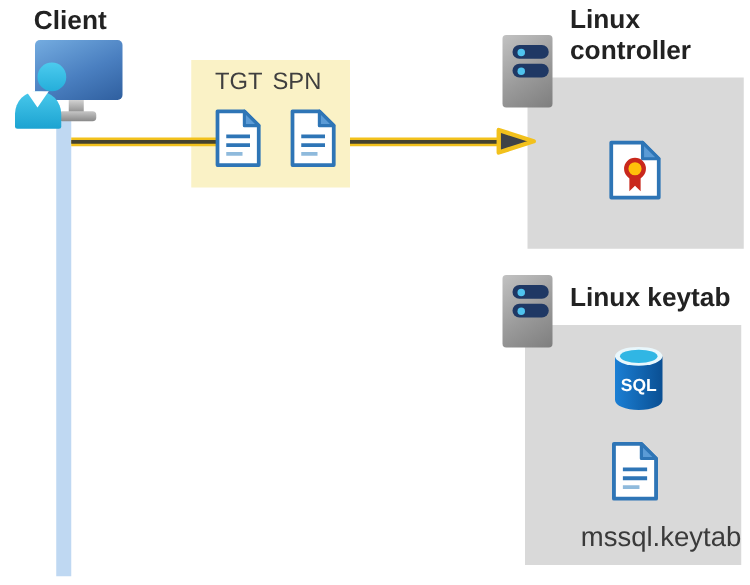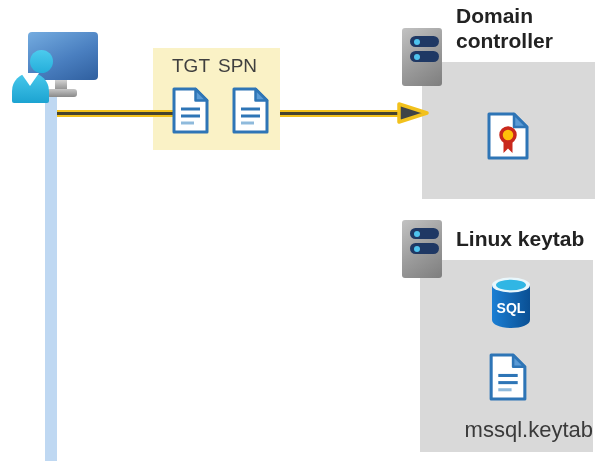--- a/index.html
+++ b/index.html
@@ -76,6 +76,7 @@
 
   <div class="abs vline"></div>
 
+  <div class="abs heading client-heading">Client</div>
   <div class="abs monitor"></div>
   <div class="abs monitor-neck"></div>
   <div class="abs monitor-base"></div>

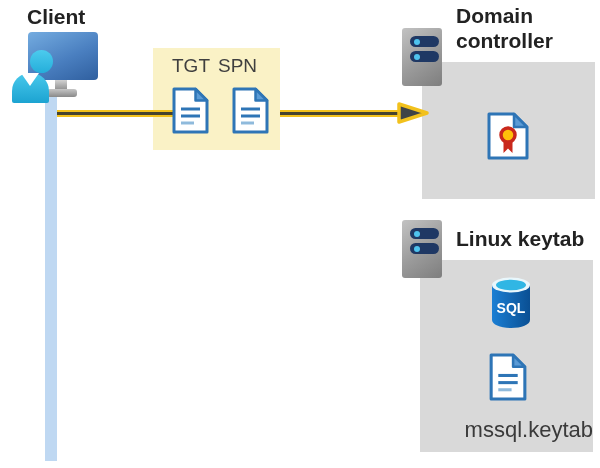--- a/index.html
+++ b/index.html
@@ -116,7 +116,7 @@
   </svg>
 
   <div class="abs gray-box dc-box"></div>
-  <div class="abs heading dc-heading">Domain controller</div>
+  <div class="abs heading dc-heading">Linux controller</div>
   <div class="abs server-icon dc-server">
     <div class="server-bar bar1">
       <div class="server-led"></div>

